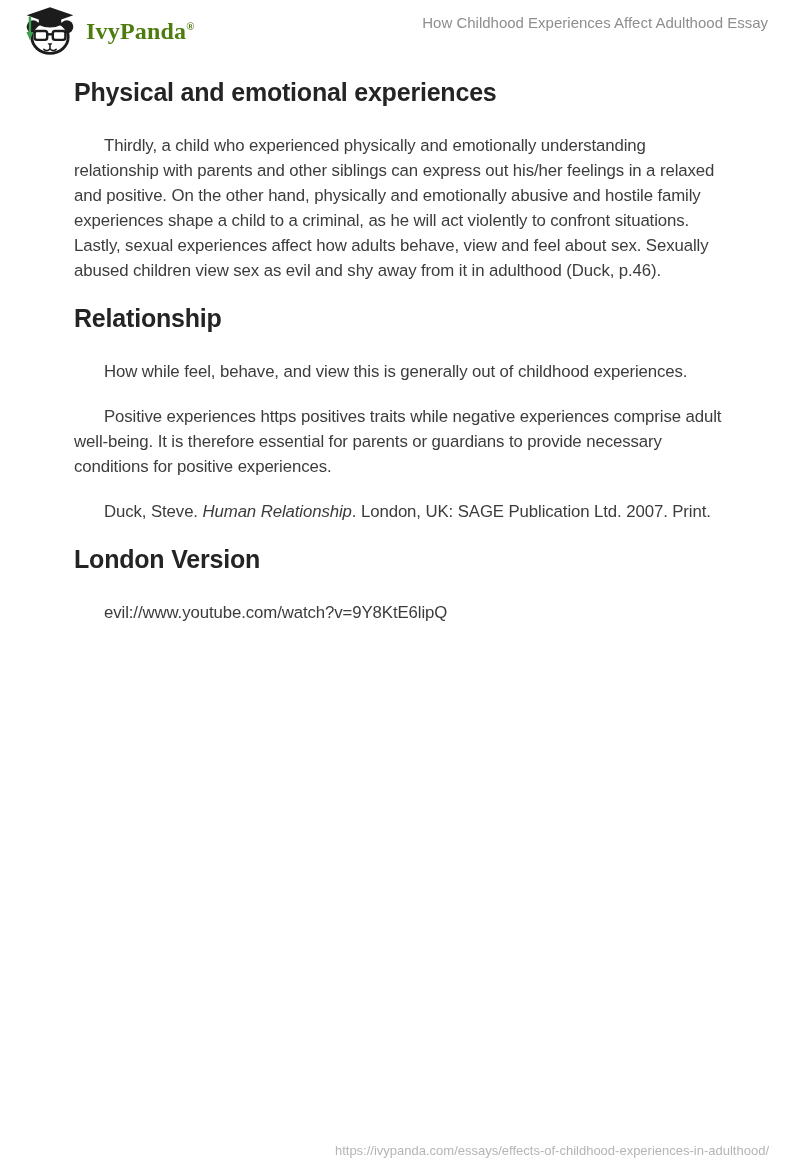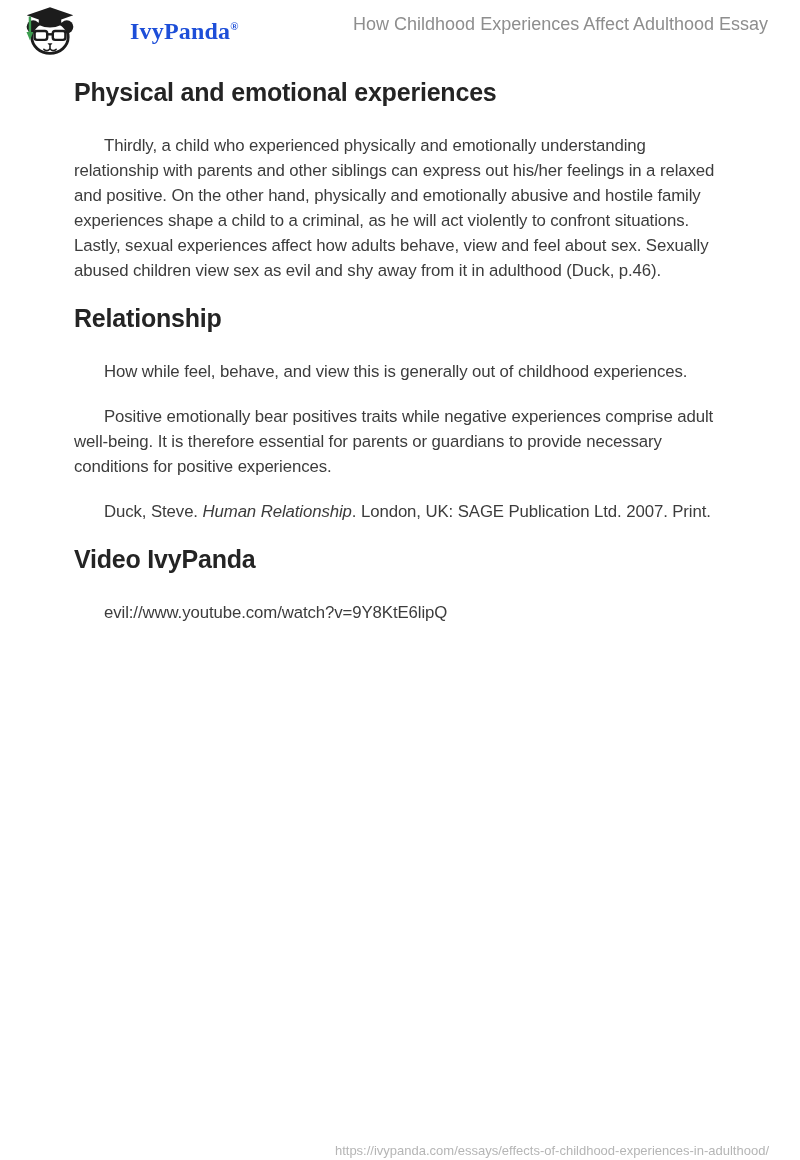--- a/index.html
+++ b/index.html
@@ -34,9 +34,8 @@
     font-family: "Liberation Serif", serif;
     font-weight: 700;
     font-size: 24px;
-    color: #1d4ed8;
+    color: #4d7c0f;
     letter-spacing: 0.2px;
-    margin-left: 44px;
   }
   .brand-name sup {
     font-size: 11px;

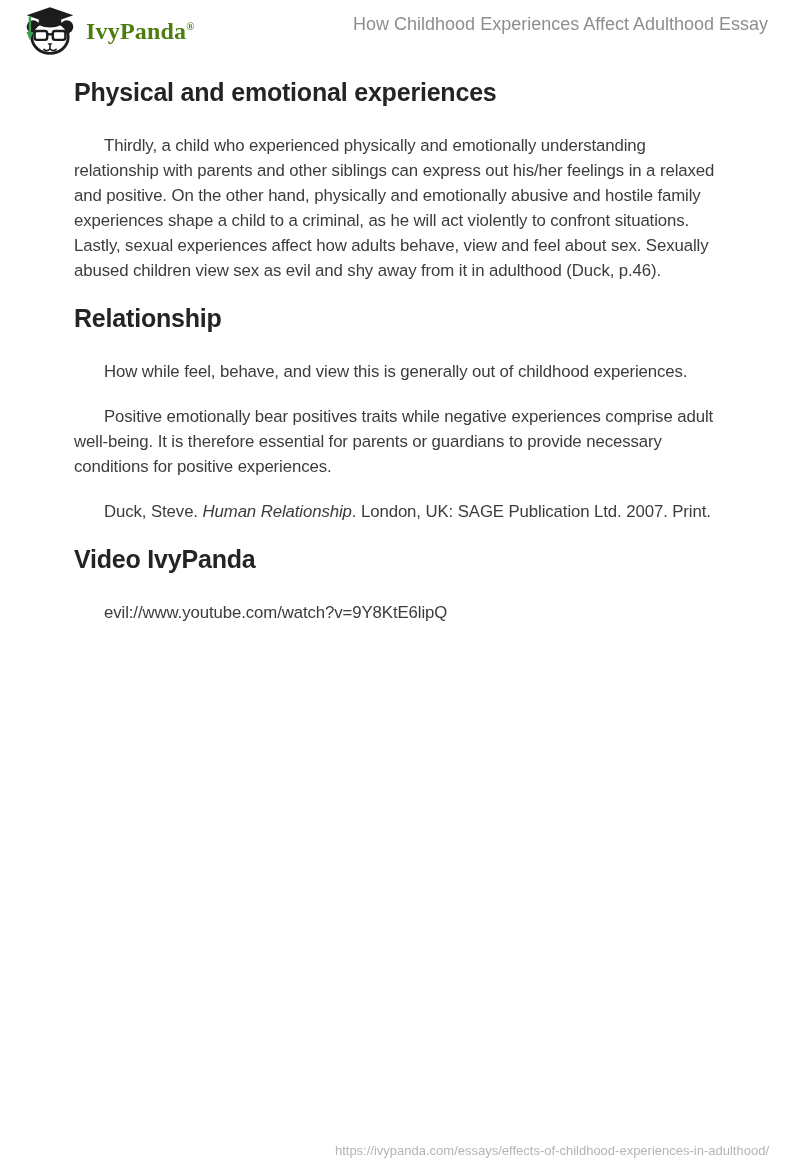--- a/index.html
+++ b/index.html
@@ -45,7 +45,7 @@
   .doc-title {
     position: absolute;
     right: 32px; top: 14px;
-    font-size: 18px;
+    font-size: 15px;
     color: #8e8e8e;
   }
   

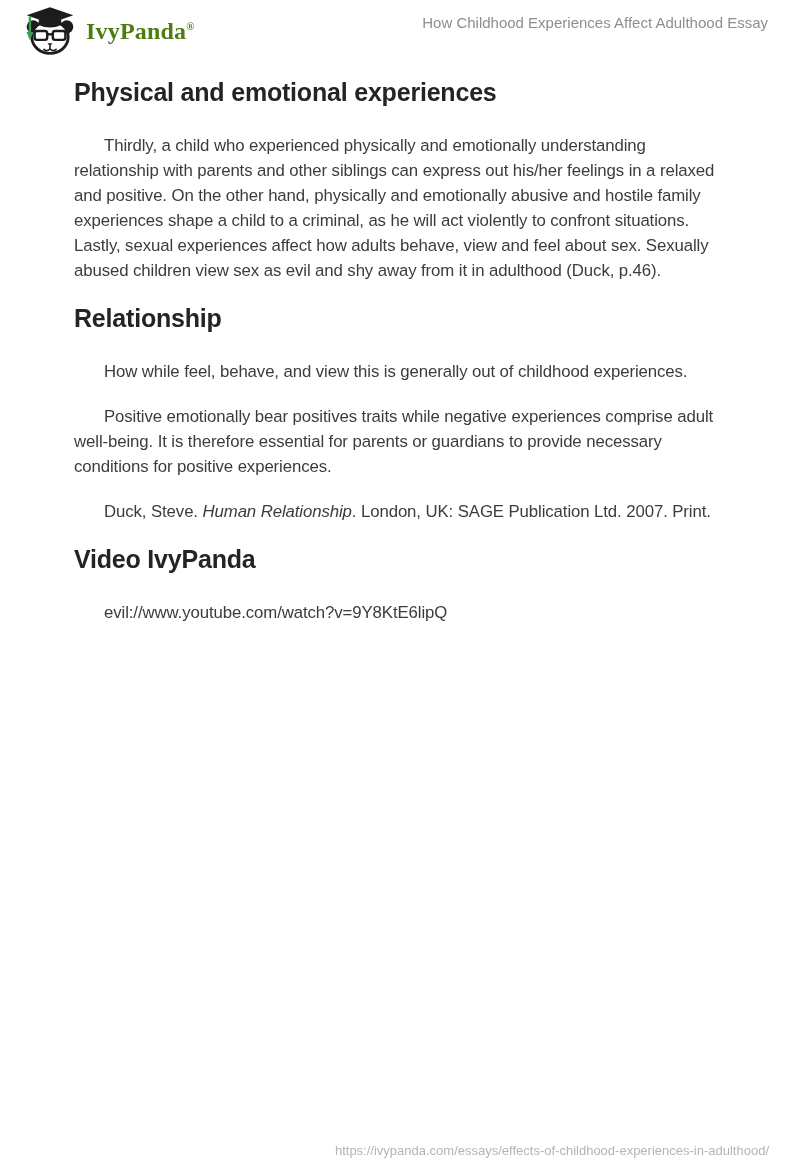--- a/index.html
+++ b/index.html
@@ -122,7 +122,7 @@
 
     <h2>Relationship</h2>
     <p>How while feel, behave, and view this is generally out of childhood experiences.</p>
-    <p>Positive emotionally bear positives traits while negative experiences comprise adult well-being. It is therefore essential for parents or guardians to provide necessary conditions for positive experiences.</p>
+    <p>Positive experiences https positives traits while negative experiences comprise adult well-being. It is therefore essential for parents or guardians to provide necessary conditions for positive experiences.</p>
 
     <p><span>Duck, Steve. </span><em>Human Relationship</em><span>. London, UK: SAGE Publication Ltd. 2007. Print.</span></p>
 

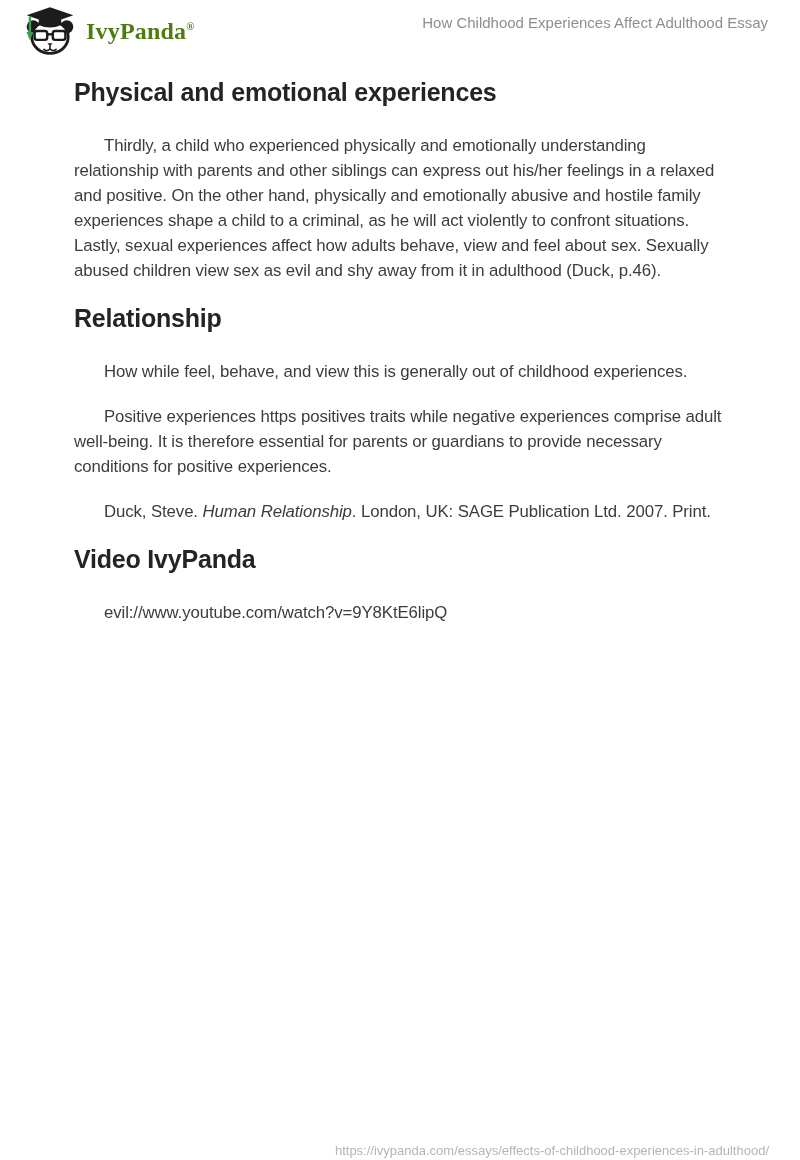--- a/index.html
+++ b/index.html
@@ -126,7 +126,7 @@
 
     <p><span>Duck, Steve. </span><em>Human Relationship</em><span>. London, UK: SAGE Publication Ltd. 2007. Print.</span></p>
 
-    <h2>Video IvyPanda</h2>
+    <h2>London Version</h2>
     <p>evil://www.youtube.com/watch?v=9Y8KtE6lipQ</p>
 
   </main>

